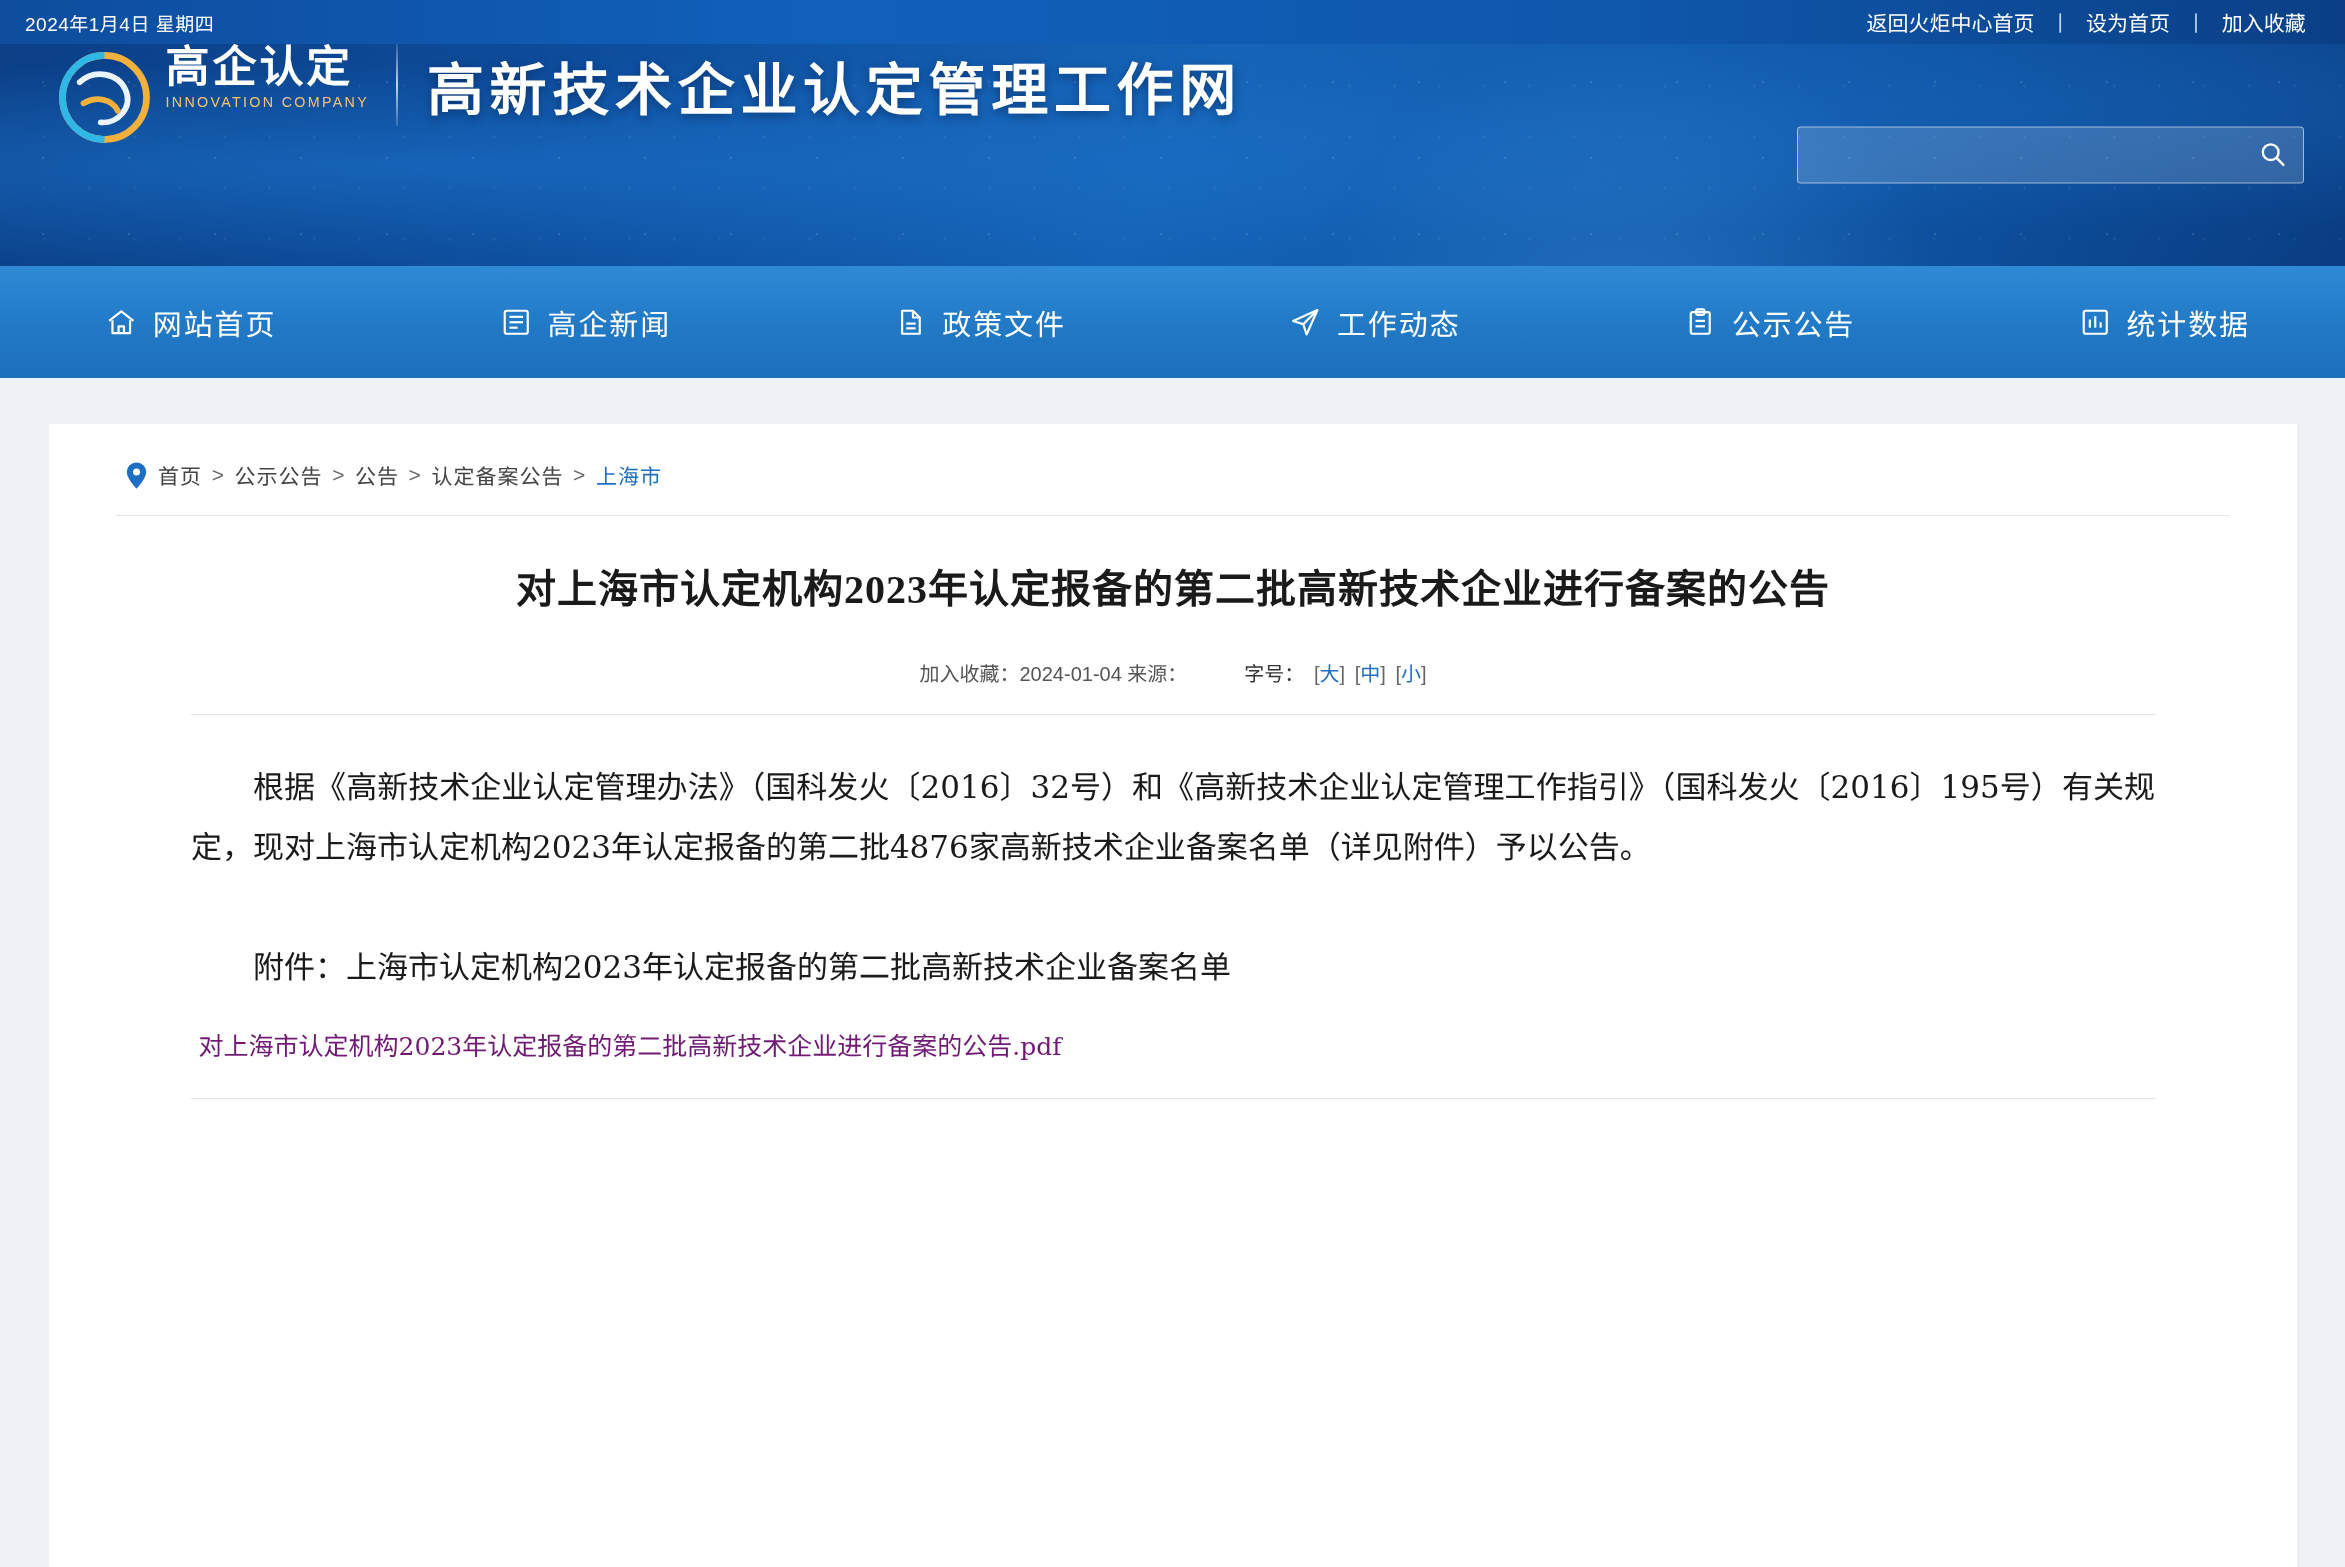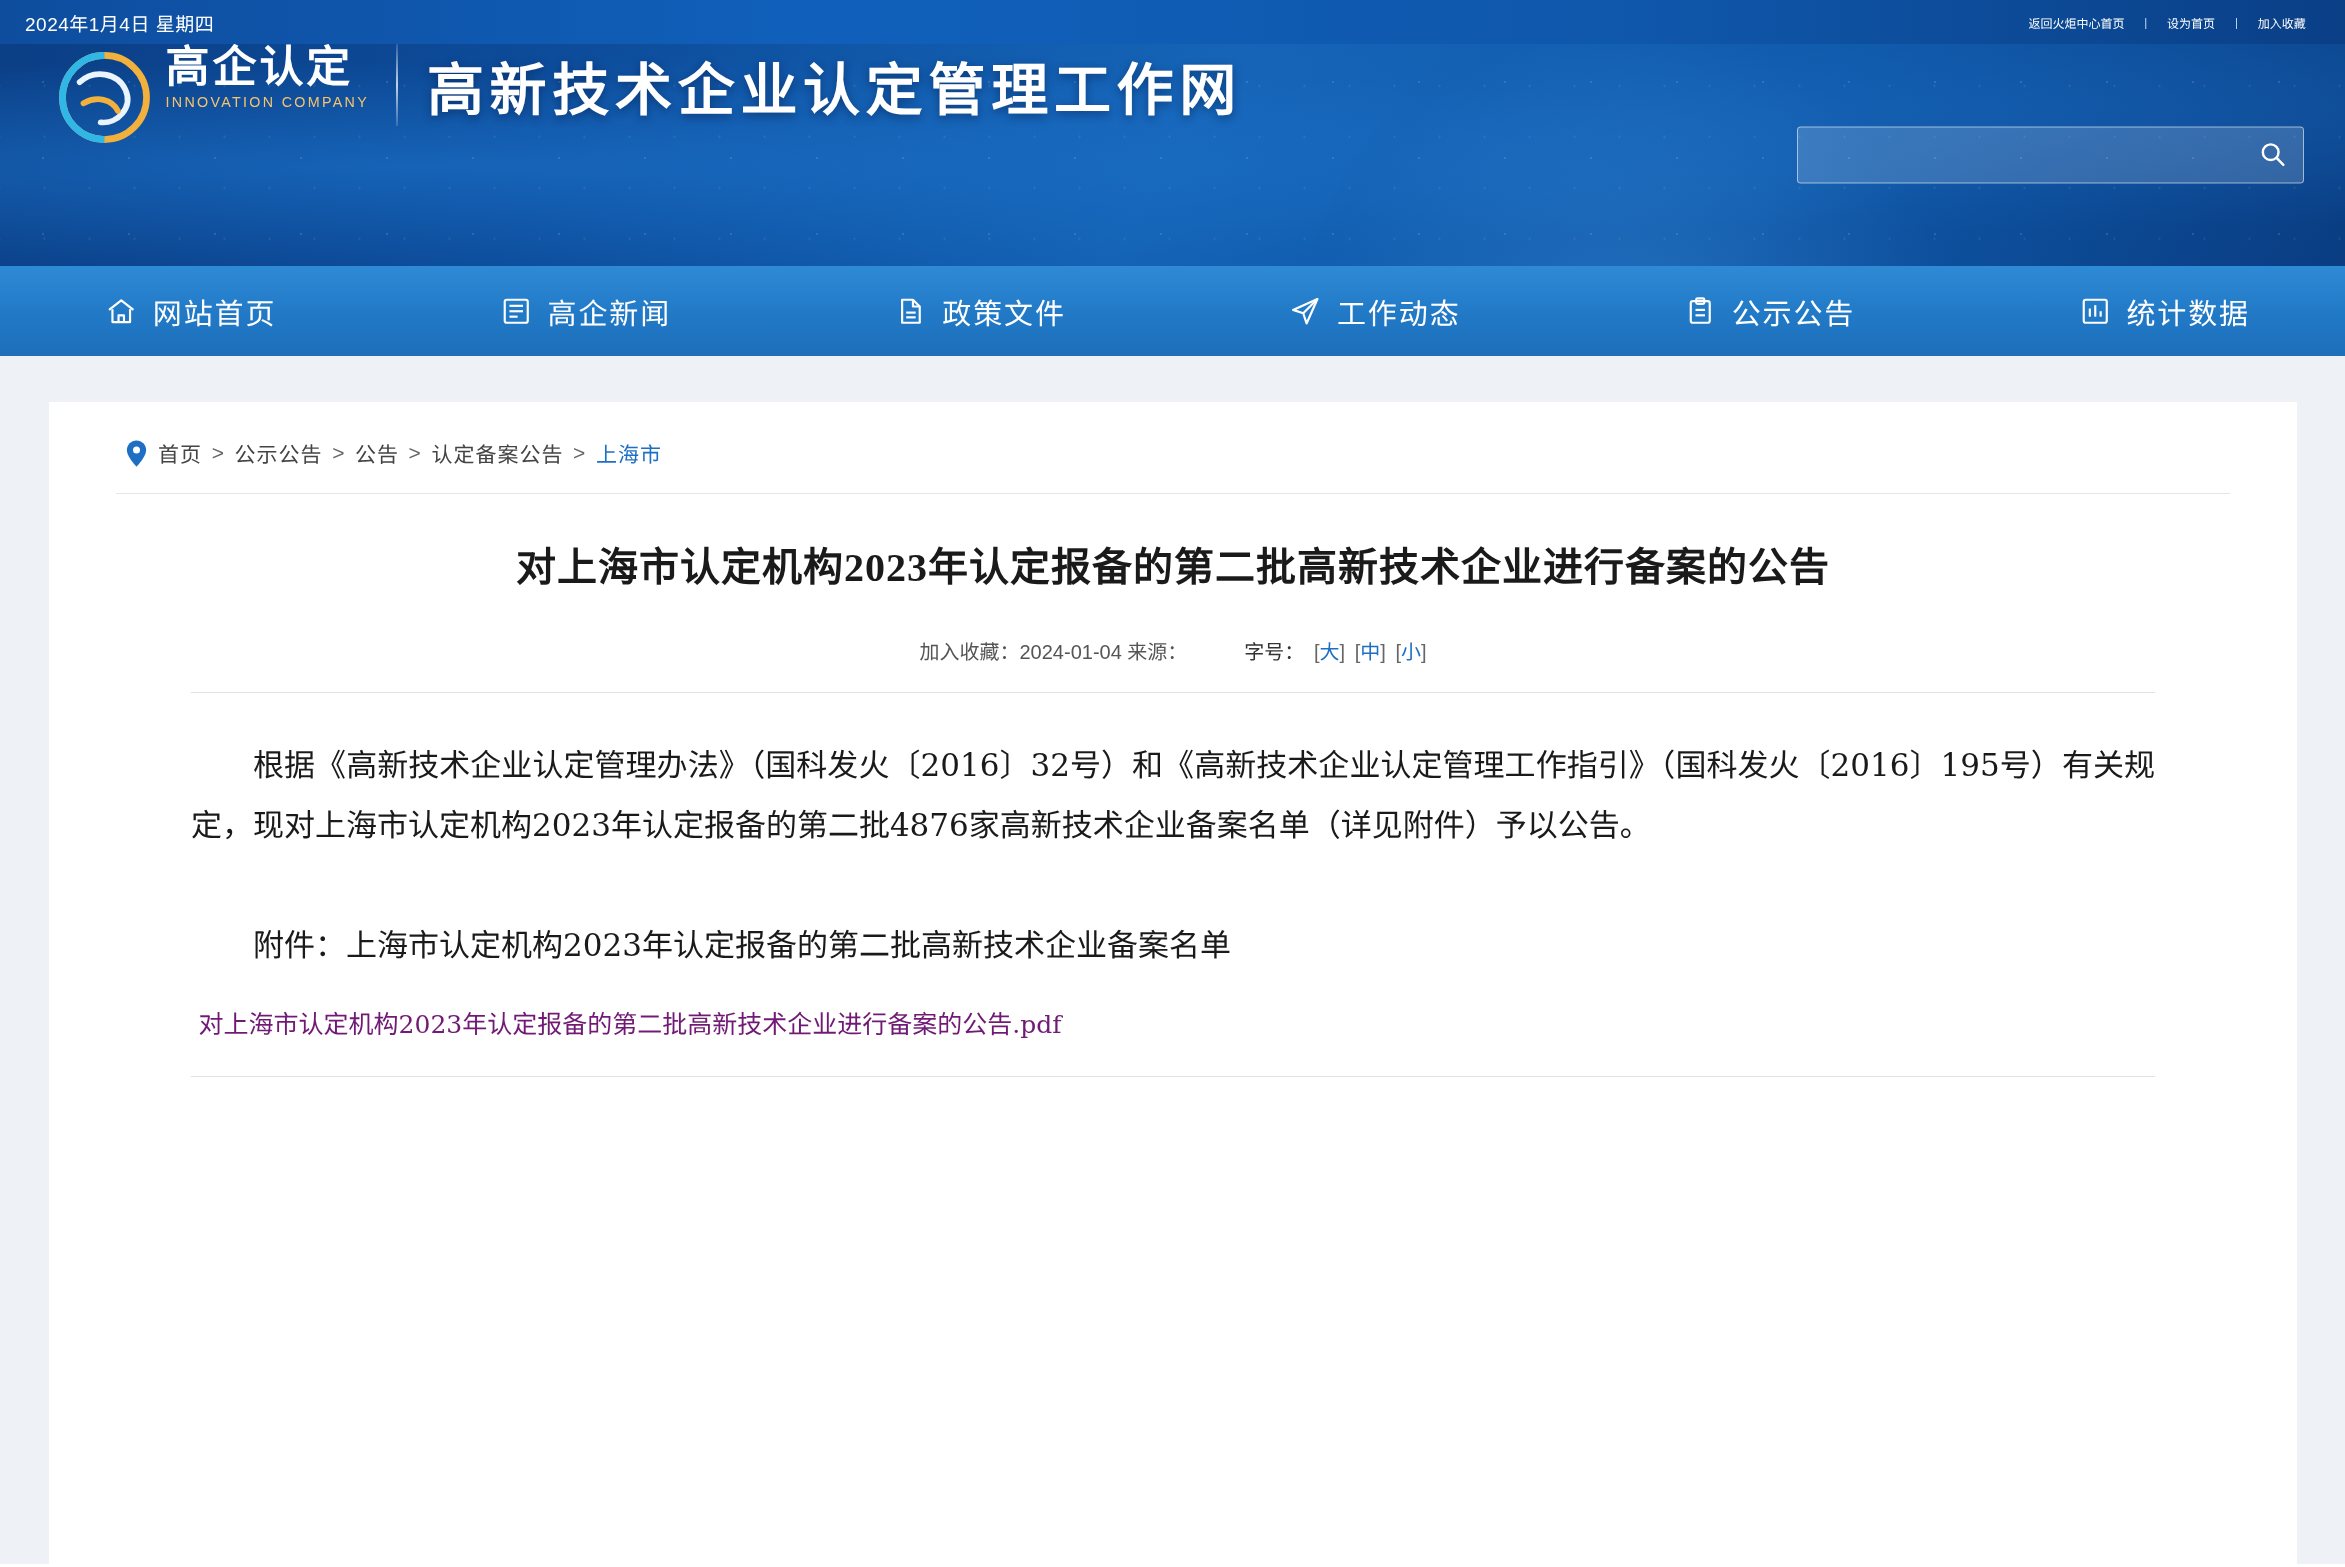--- a/index.html
+++ b/index.html
@@ -25,7 +25,7 @@
     z-index: 5;
   }
   .topbar .date { letter-spacing: 0.5px; }
-  .topbar .links { display: flex; align-items: flex-start; gap: 0; font-size: 12px; }
+  .topbar .links { display: flex; align-items: flex-start; gap: 0; font-size: 21px; }
   .topbar .links a { color: #fff; text-decoration: none; padding: 0 15.3px; }
   .topbar .links .sep { color: #bcd6f2; }
 

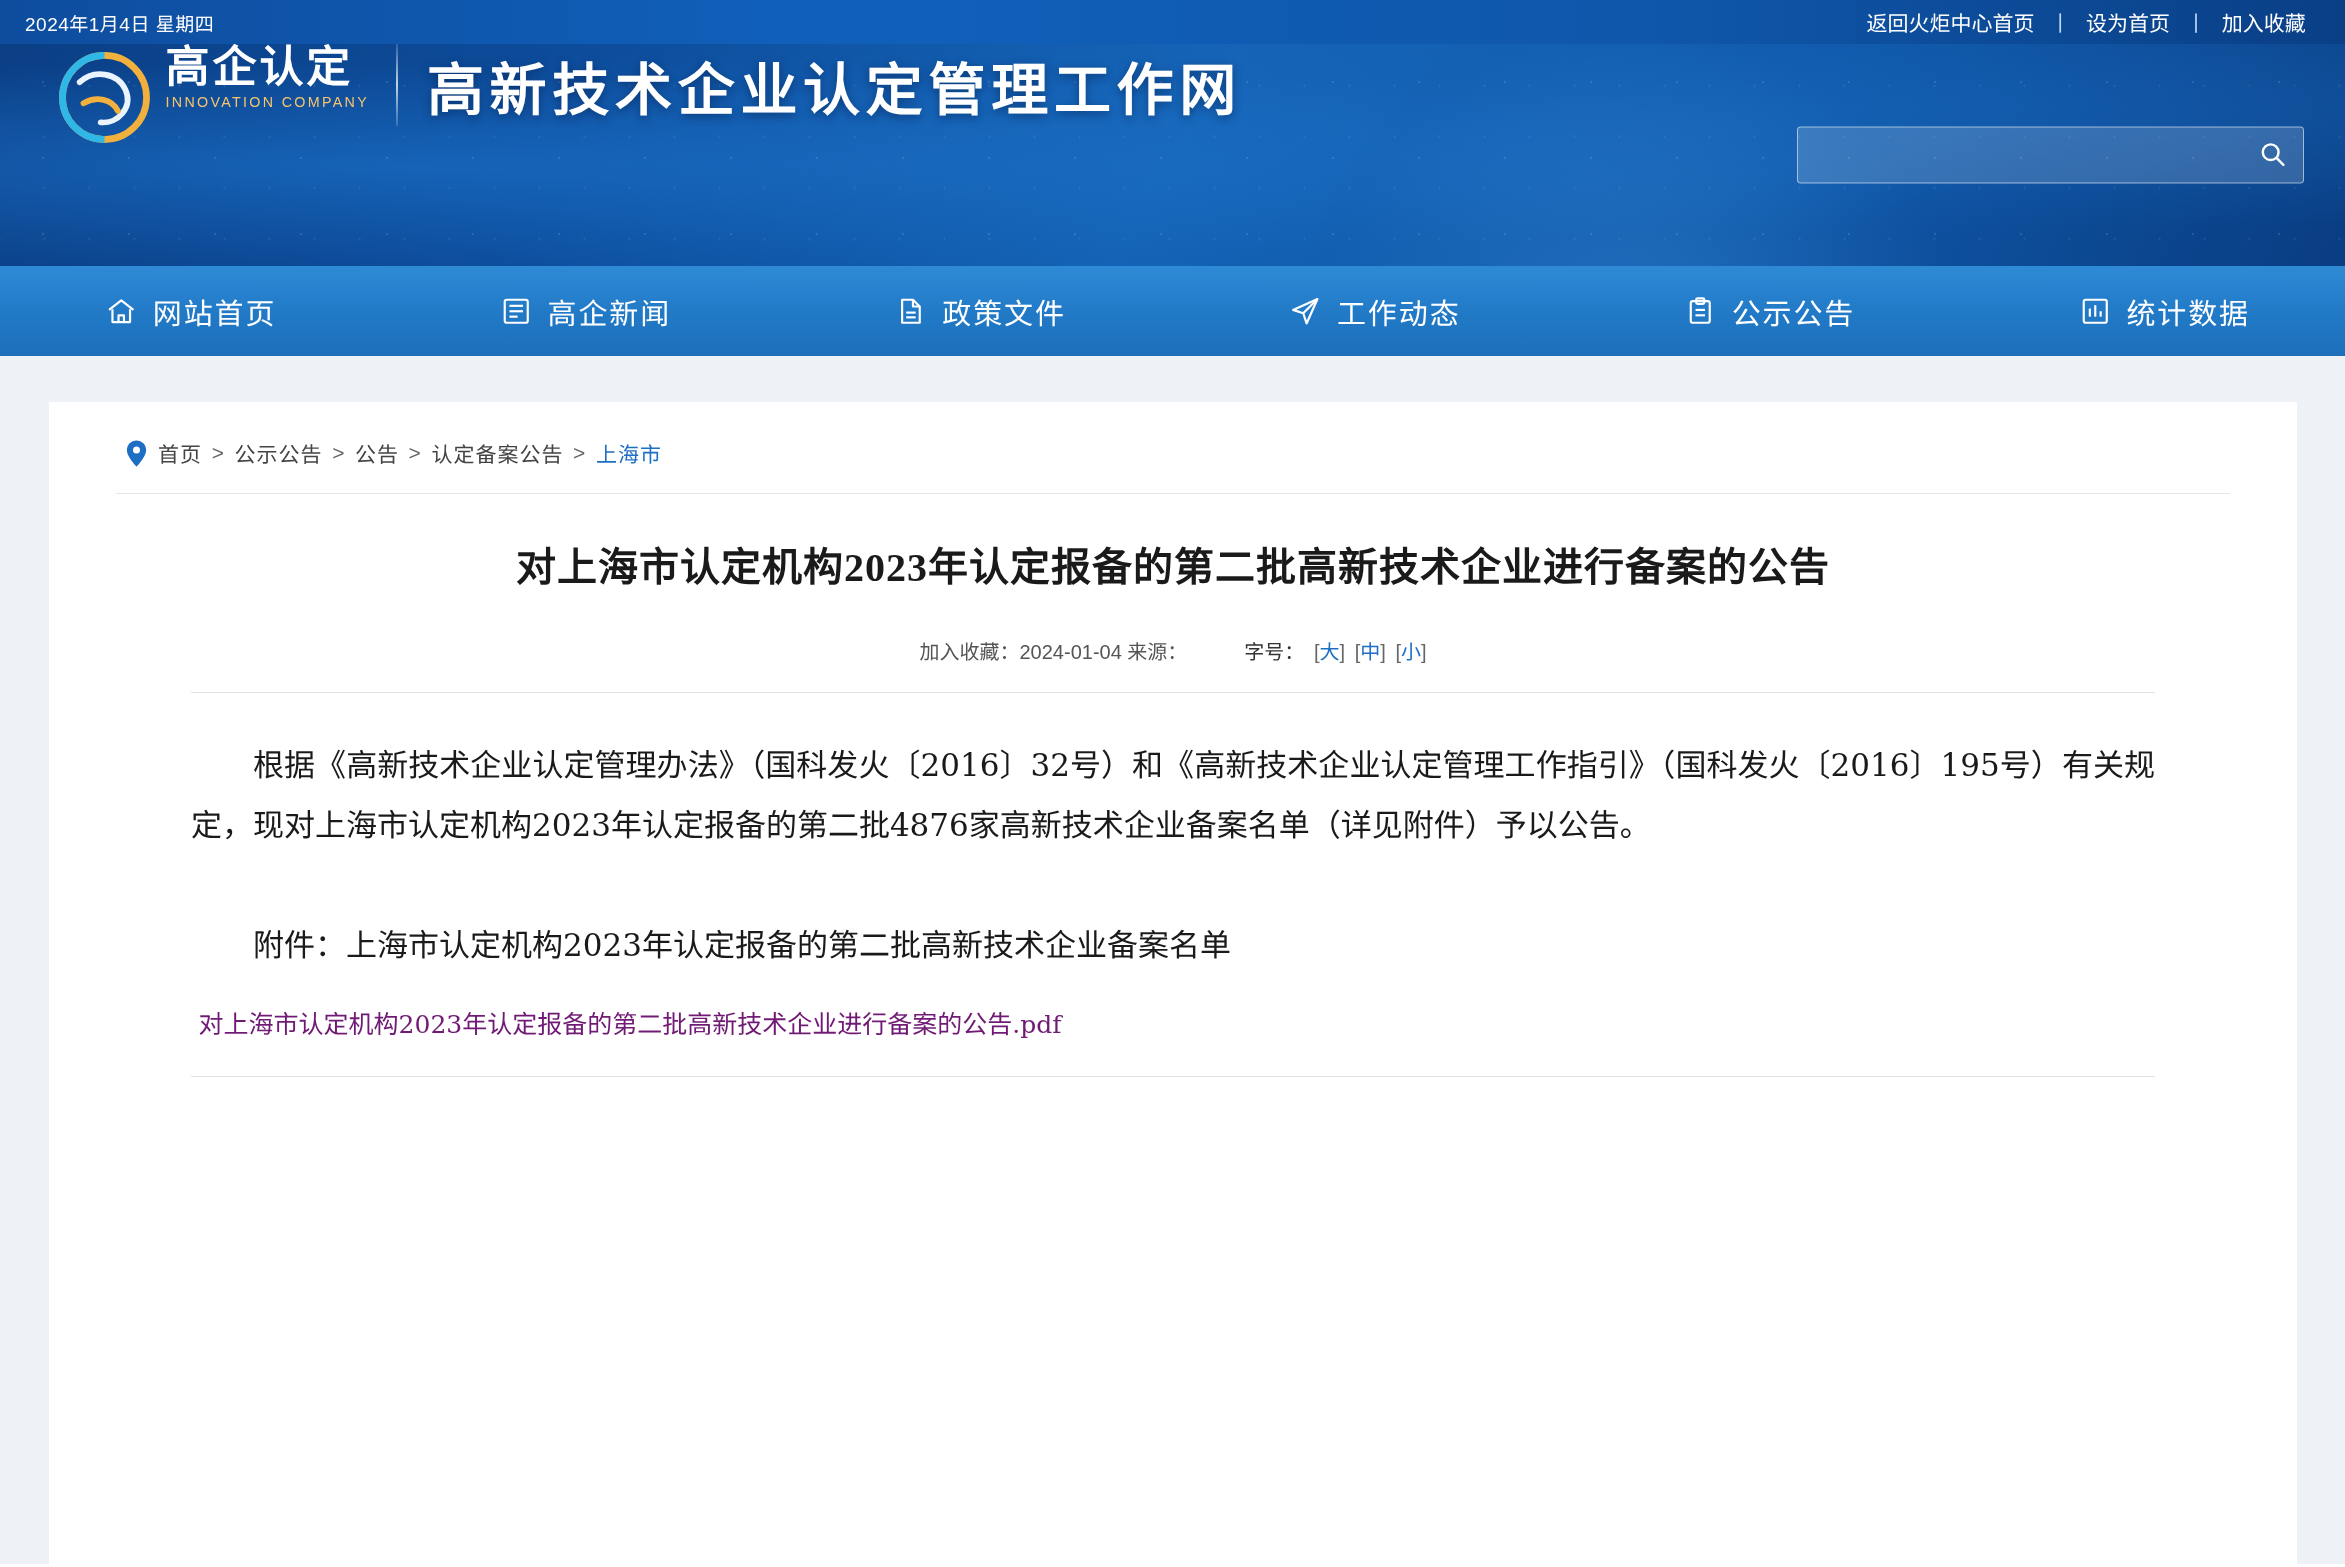--- a/index.html
+++ b/index.html
@@ -136,7 +136,7 @@
 
   
   .nav {
-    height: 90px;
+    height: 112px;
     background: linear-gradient(180deg, #2f8ad6 0%, #2179c6 55%, #1d6fba 100%);
     display: flex;
     align-items: center;

